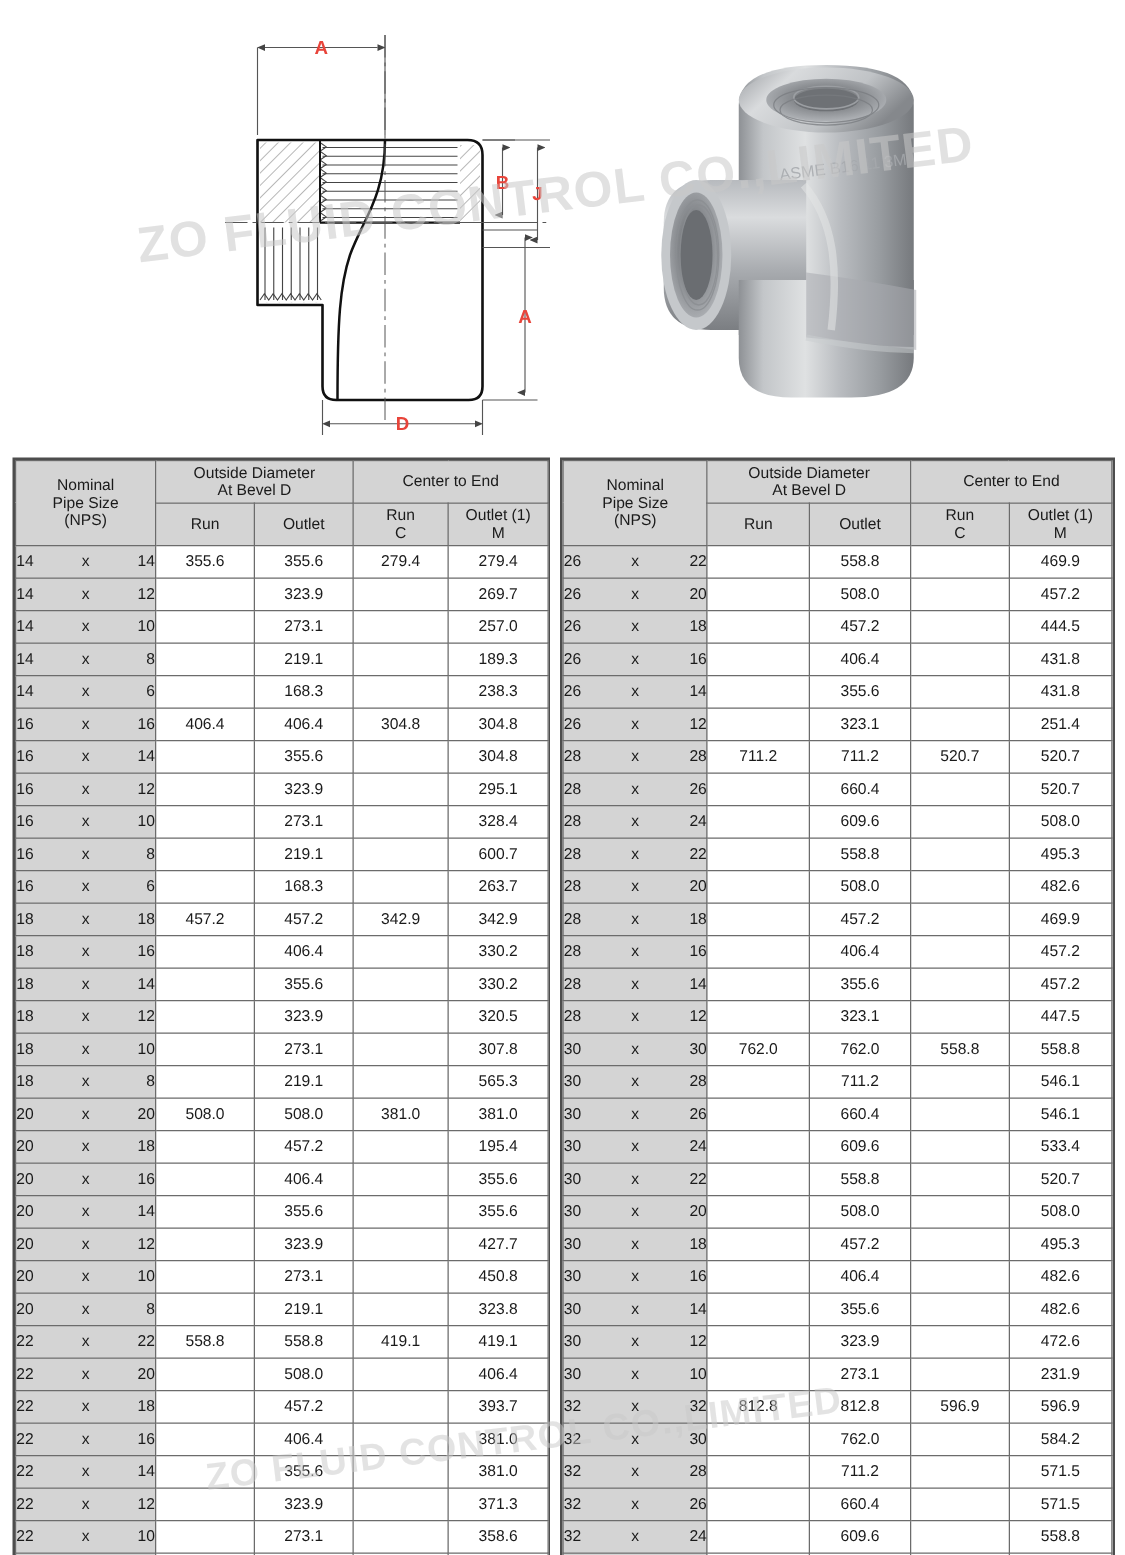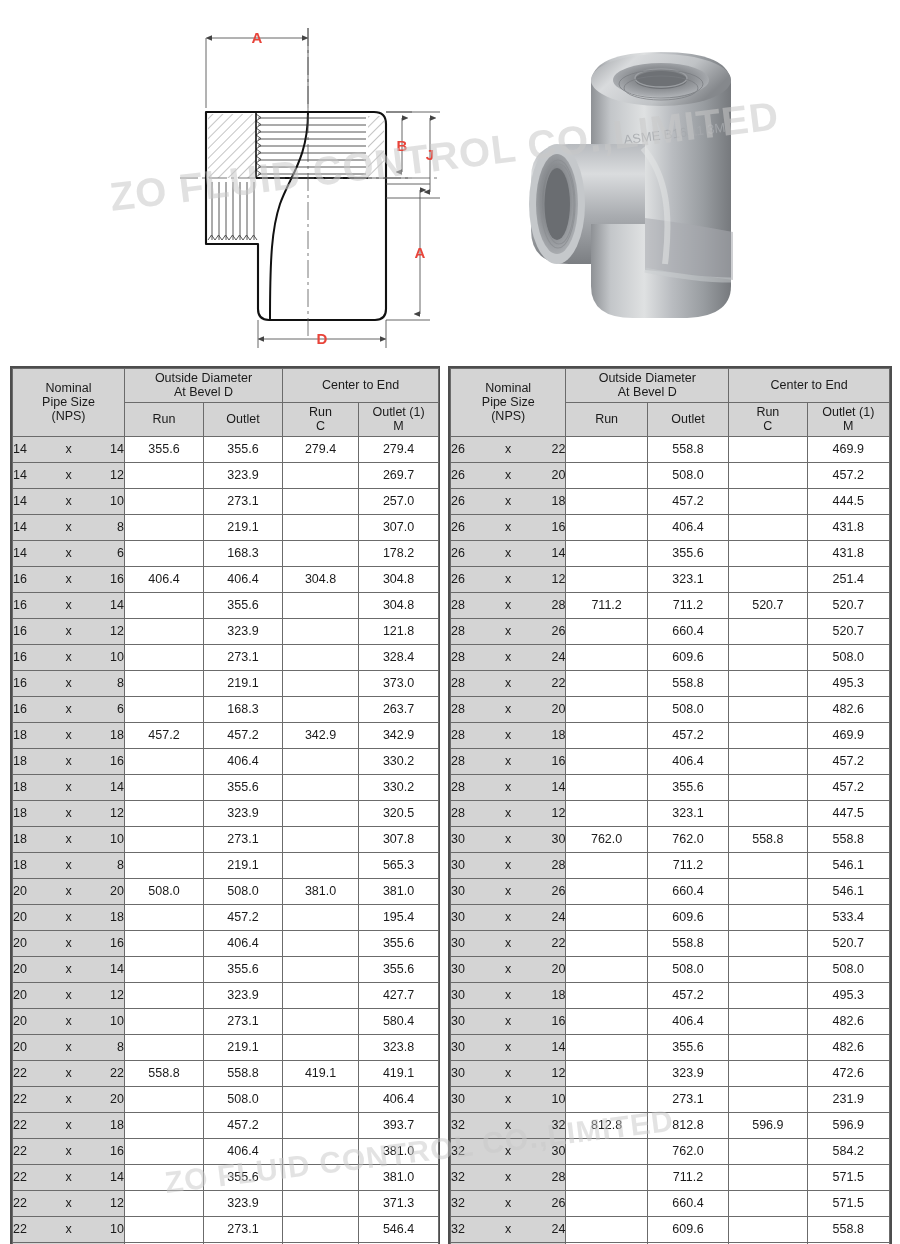--- a/index.html
+++ b/index.html
@@ -422,7 +422,7 @@
             <td class="num"></td>
             <td class="num">219.1</td>
             <td class="num"></td>
-            <td class="num">307.0</td>
+            <td class="num">189.3</td>
           </tr>
           <tr>
             <td class="nps">

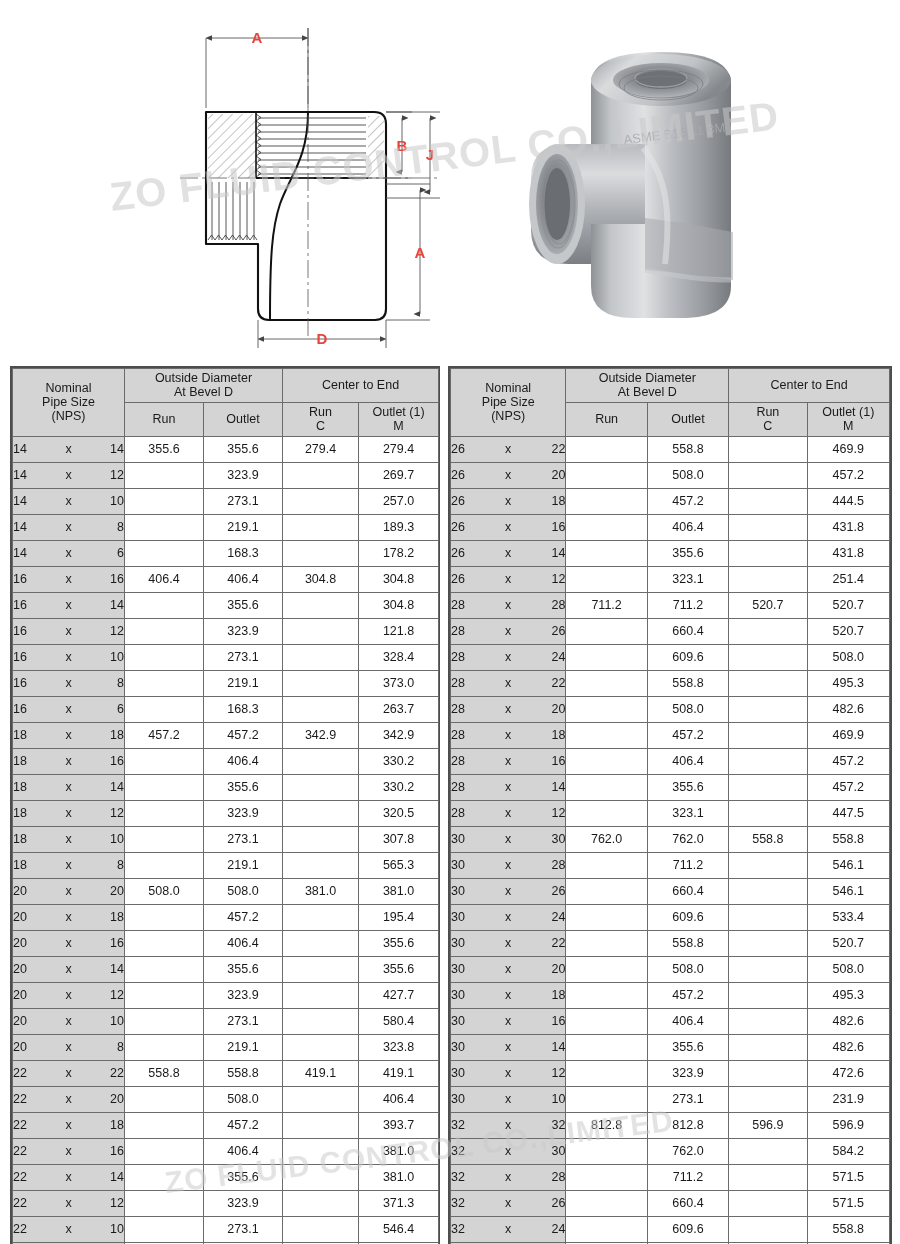--- a/index.html
+++ b/index.html
@@ -435,7 +435,7 @@
             <td class="num"></td>
             <td class="num">168.3</td>
             <td class="num"></td>
-            <td class="num">178.2</td>
+            <td class="num">238.3</td>
           </tr>
           <tr>
             <td class="nps">

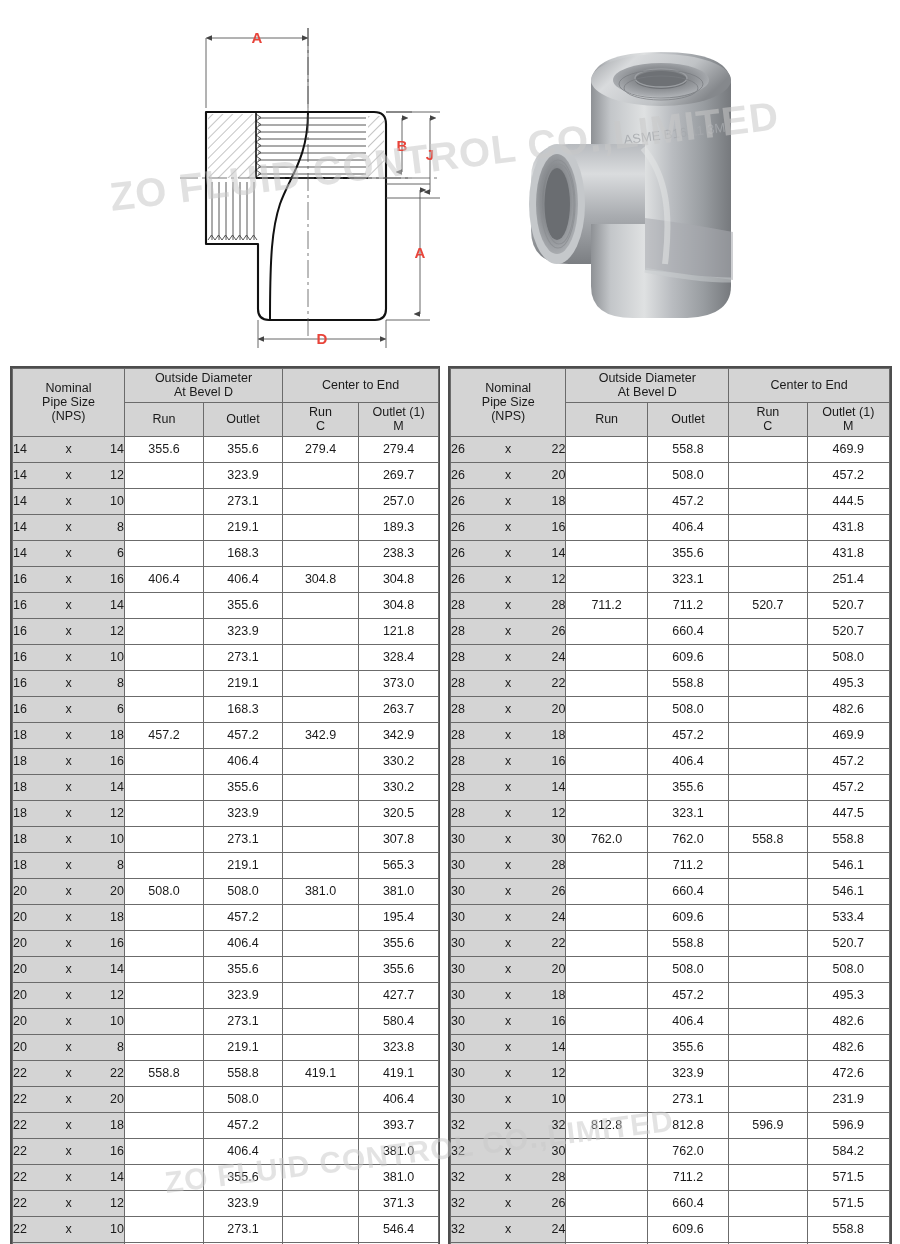--- a/index.html
+++ b/index.html
@@ -474,7 +474,7 @@
             <td class="num"></td>
             <td class="num">323.9</td>
             <td class="num"></td>
-            <td class="num">121.8</td>
+            <td class="num">295.1</td>
           </tr>
           <tr>
             <td class="nps">

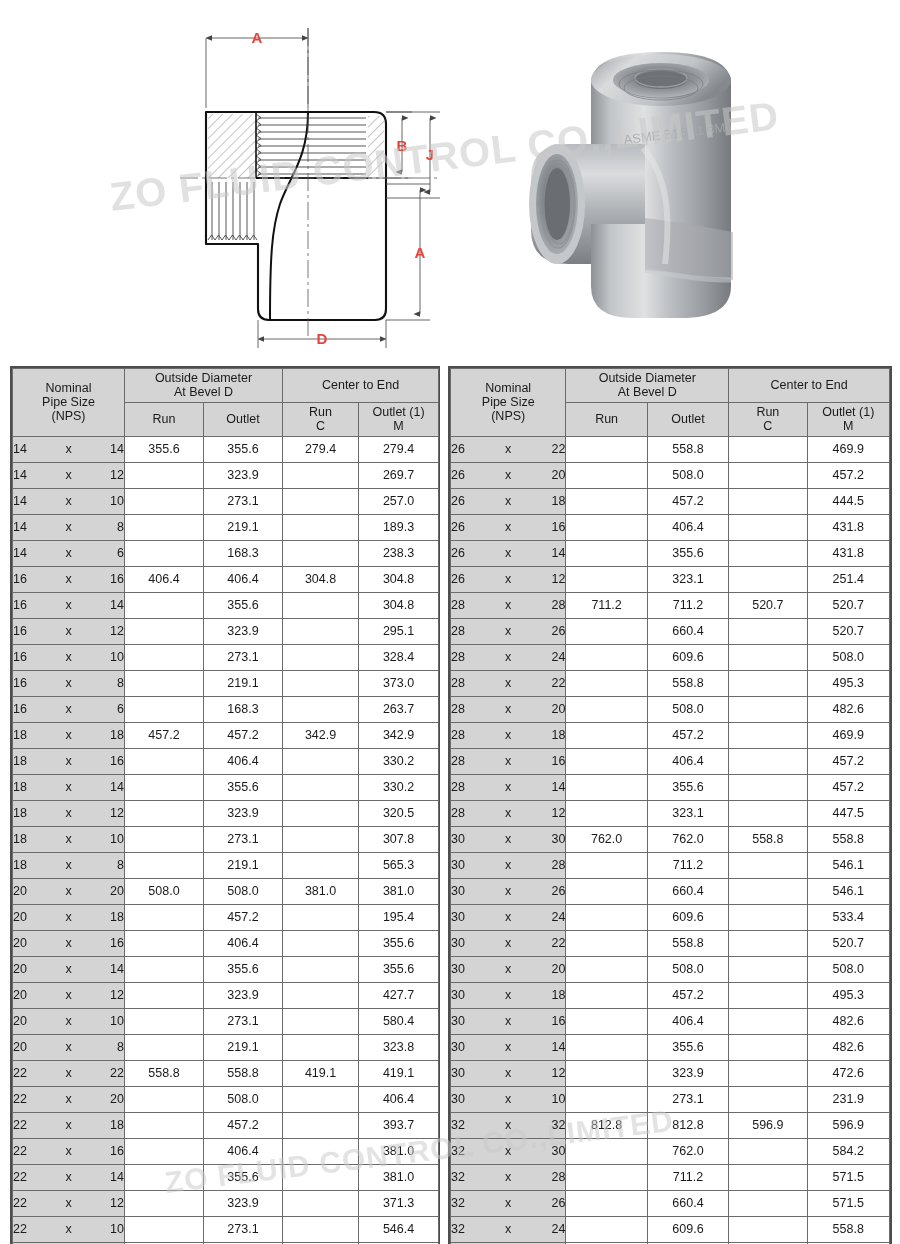--- a/index.html
+++ b/index.html
@@ -500,7 +500,7 @@
             <td class="num"></td>
             <td class="num">219.1</td>
             <td class="num"></td>
-            <td class="num">373.0</td>
+            <td class="num">600.7</td>
           </tr>
           <tr>
             <td class="nps">

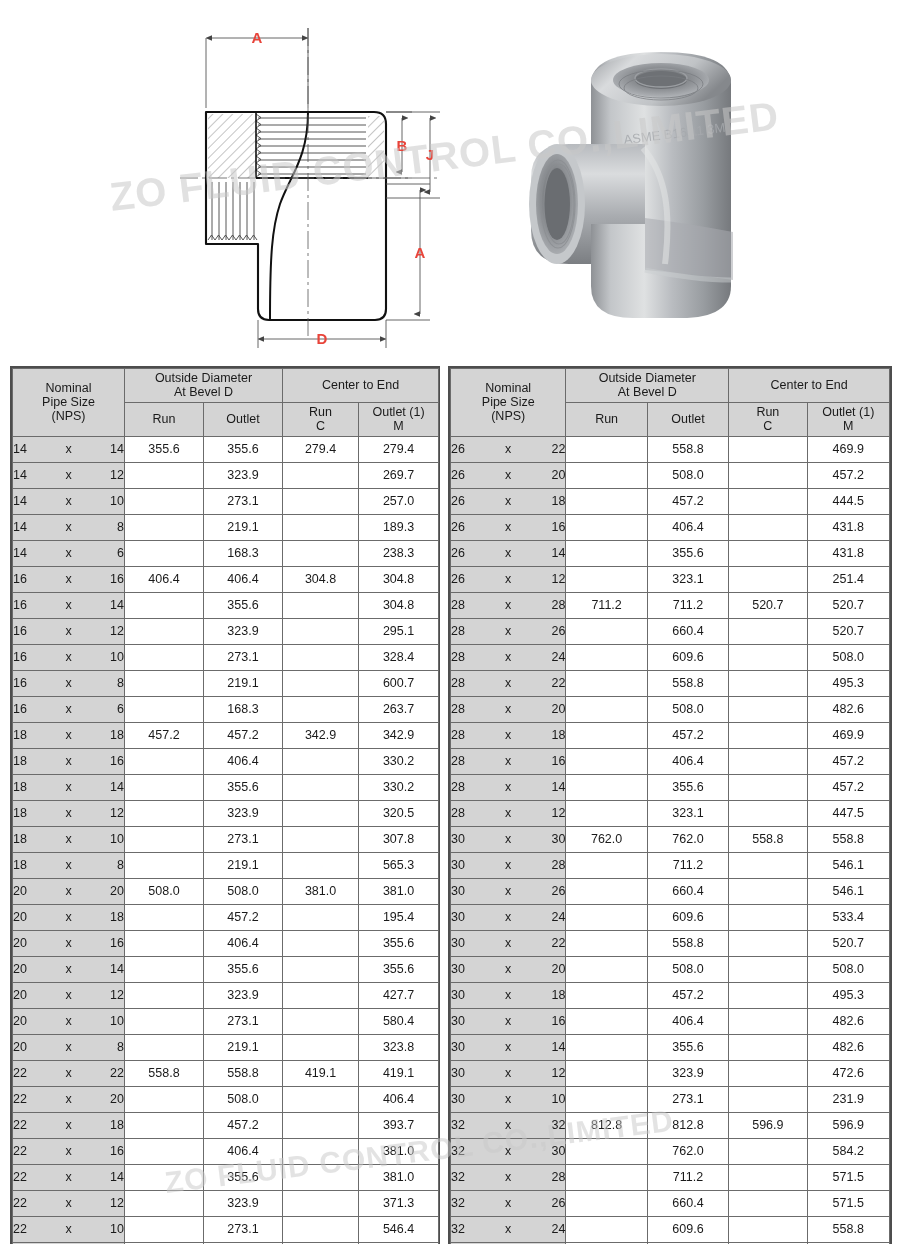--- a/index.html
+++ b/index.html
@@ -669,7 +669,7 @@
             <td class="num"></td>
             <td class="num">273.1</td>
             <td class="num"></td>
-            <td class="num">580.4</td>
+            <td class="num">450.8</td>
           </tr>
           <tr>
             <td class="nps">

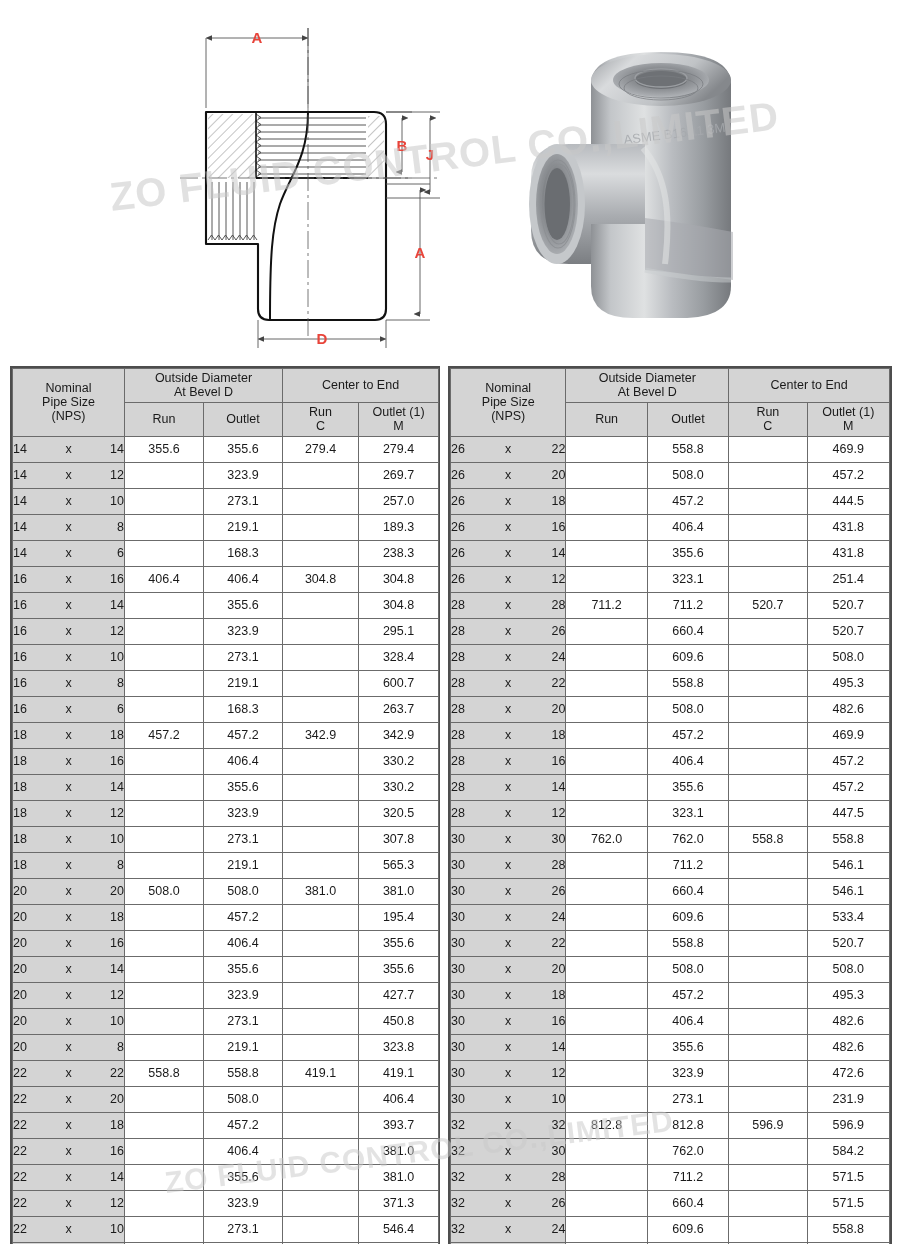--- a/index.html
+++ b/index.html
@@ -773,7 +773,7 @@
             <td class="num"></td>
             <td class="num">273.1</td>
             <td class="num"></td>
-            <td class="num">546.4</td>
+            <td class="num">358.6</td>
           </tr>
           <tr>
             <td class="nps">

